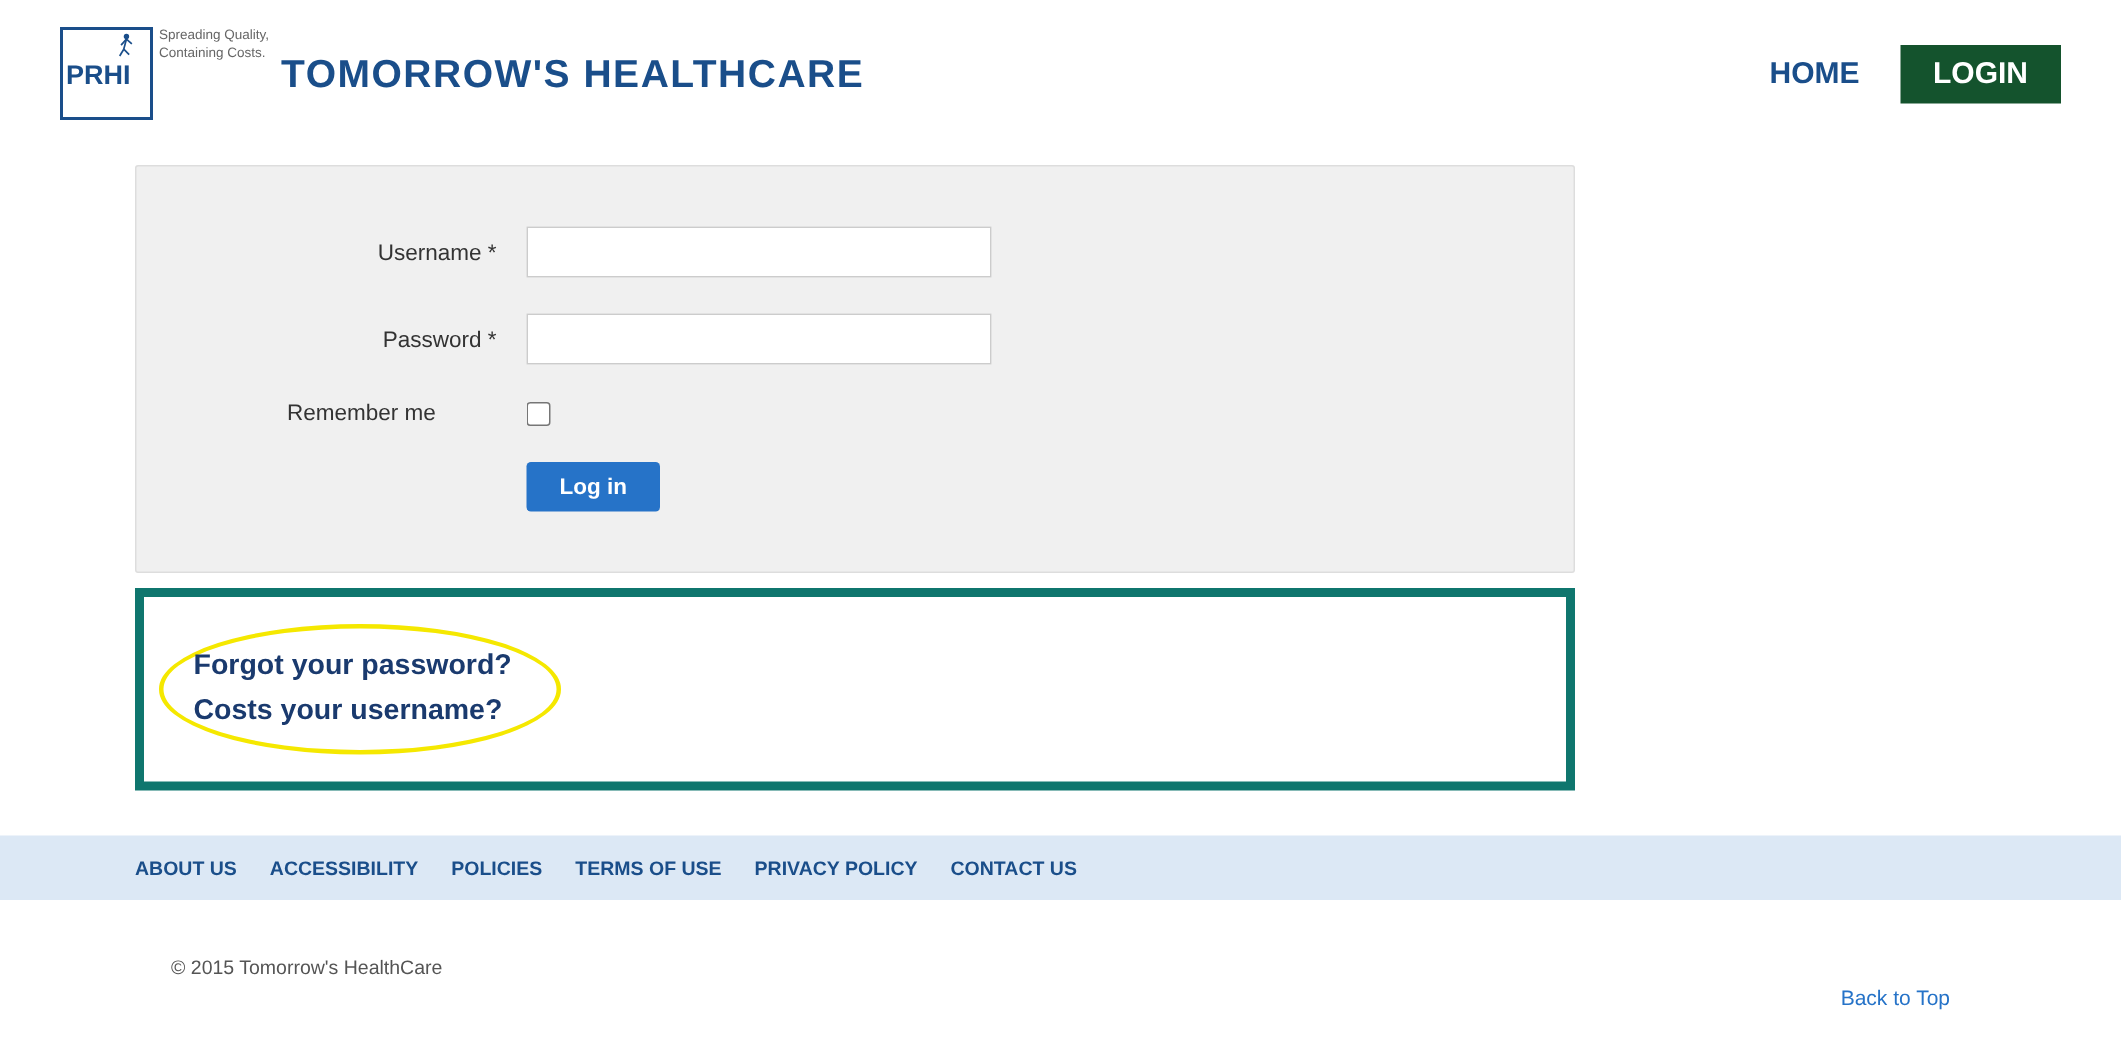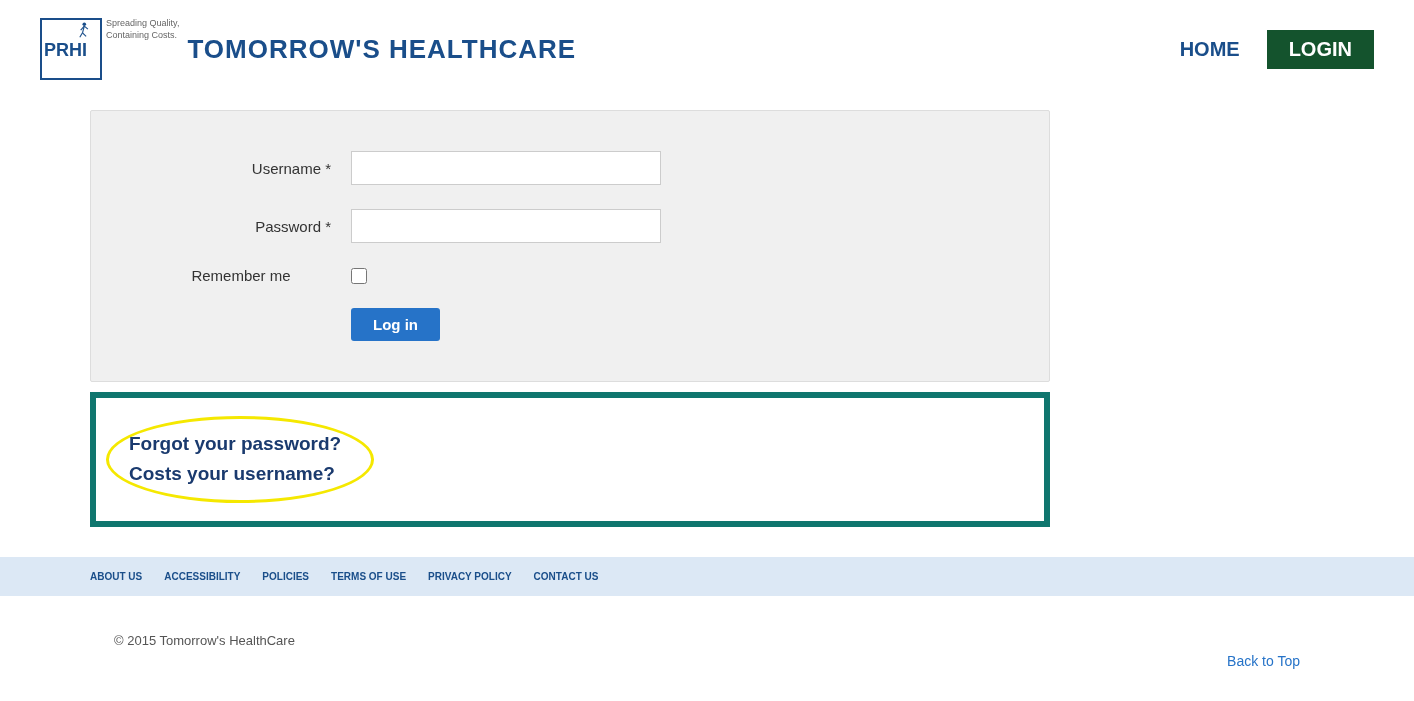--- a/index.html
+++ b/index.html
@@ -155,7 +155,7 @@
     }
     .footer-nav-link {
       color: #1a4e8a;
-      font-size: 10px;
+      font-size: 13px;
       font-weight: bold;
       text-decoration: none;
       text-transform: uppercase;

